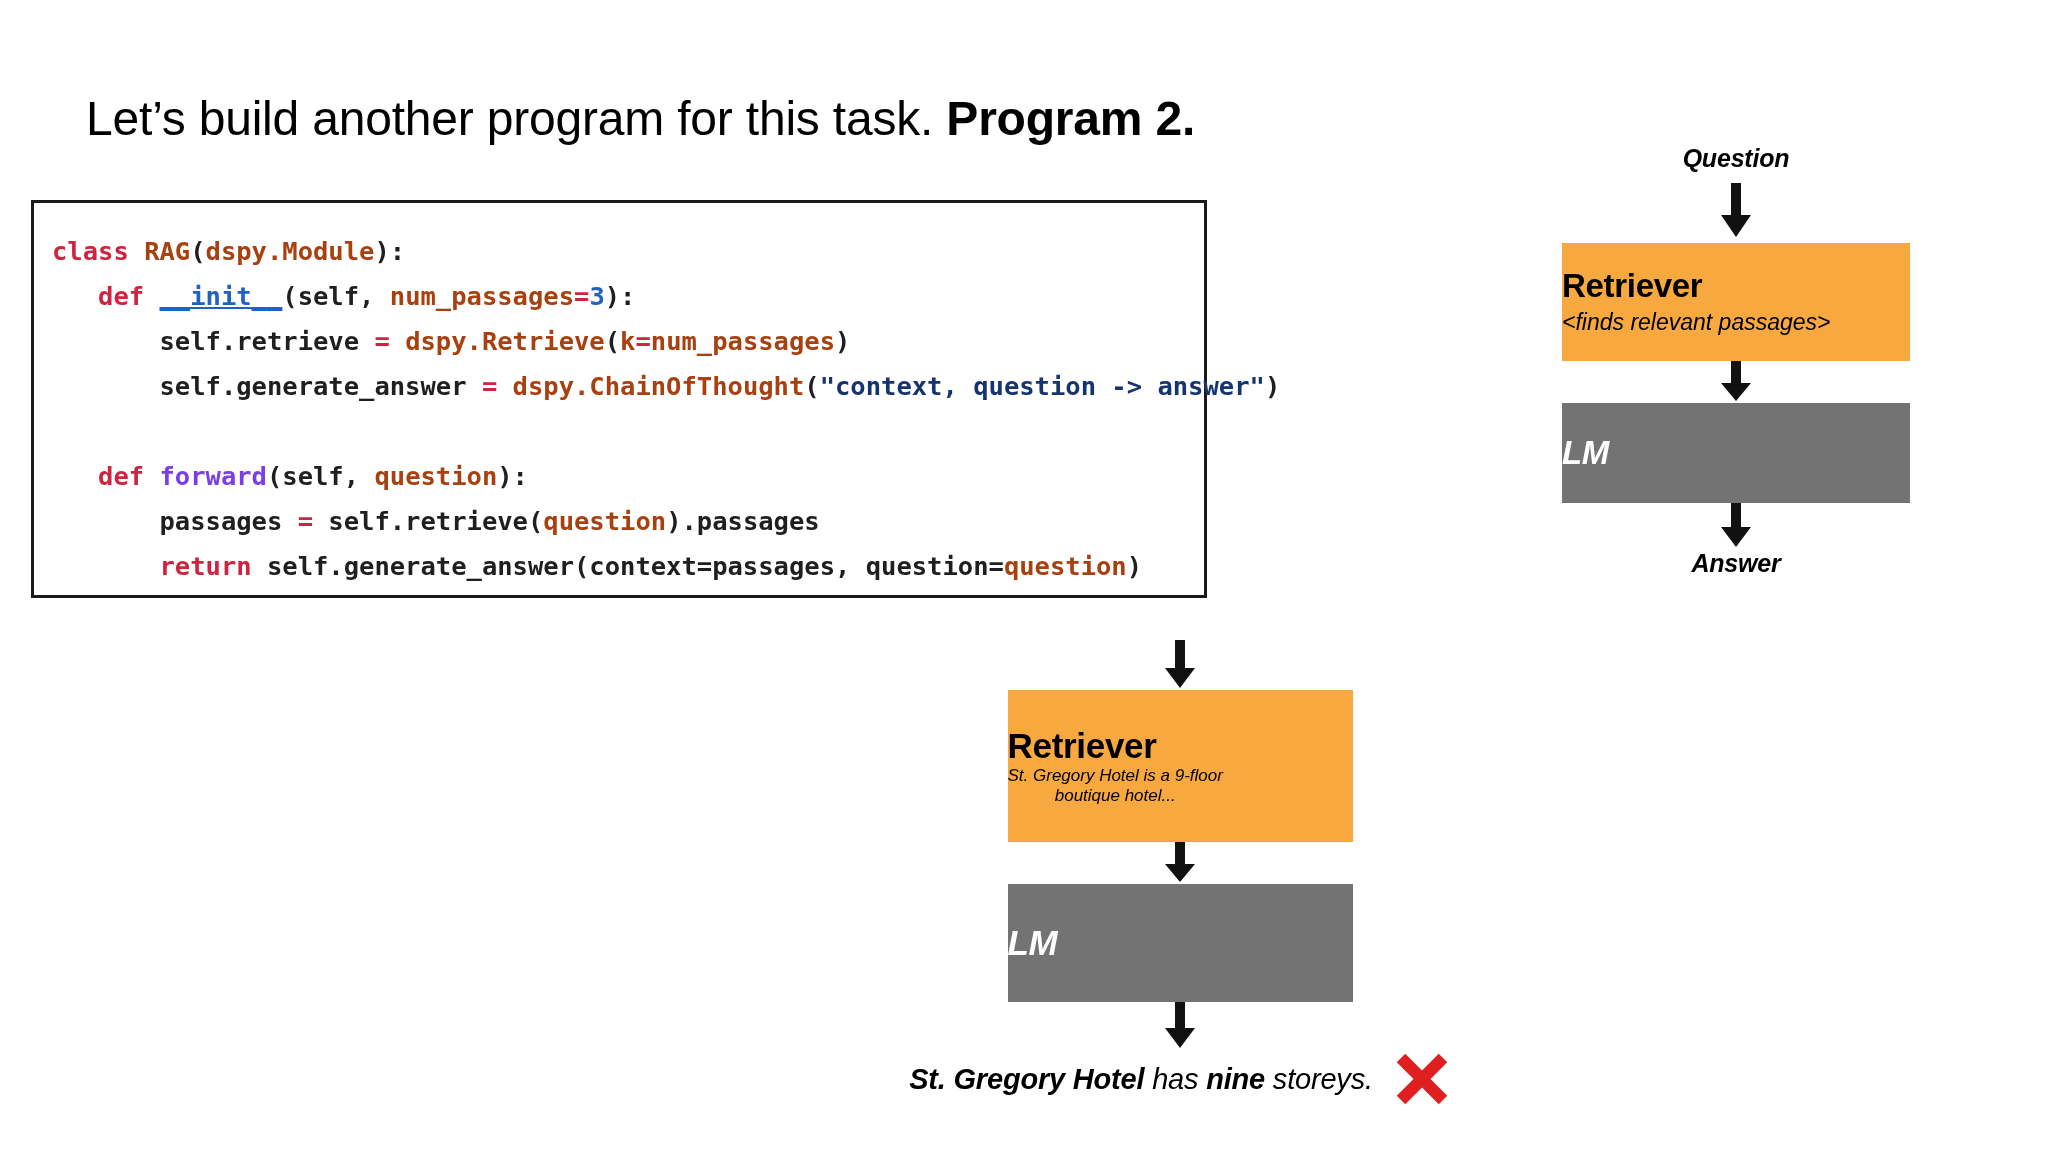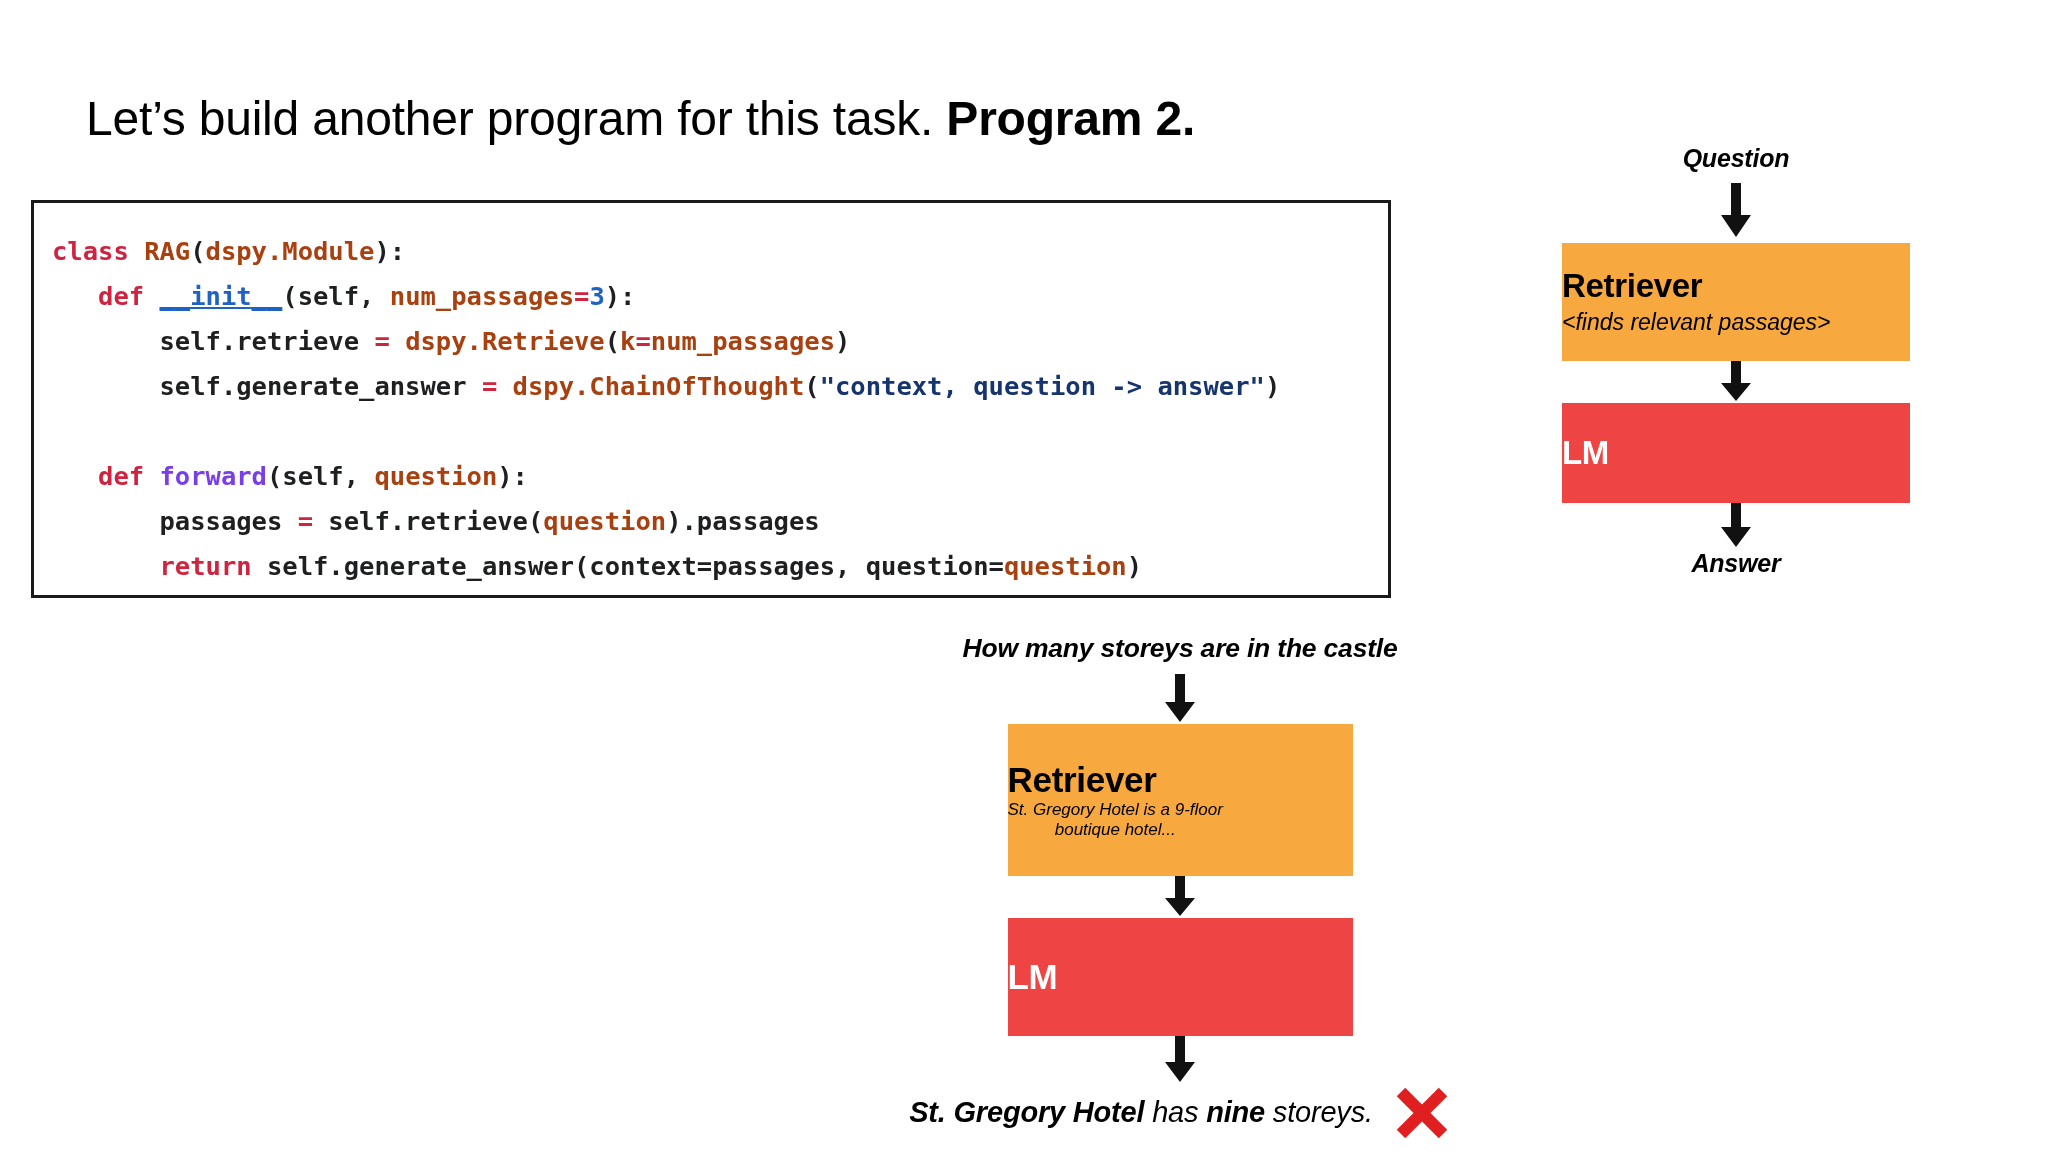--- a/index.html
+++ b/index.html
@@ -32,7 +32,7 @@
   #code-block {
     position: absolute;
     left: 31px; top: 200px;
-    width: 1360px; height: 398px;
+    width: 1176px; height: 398px;
     border: 3px solid #1a1a1a;
     background: #ffffff;
     padding: 26px 0 0 18px;

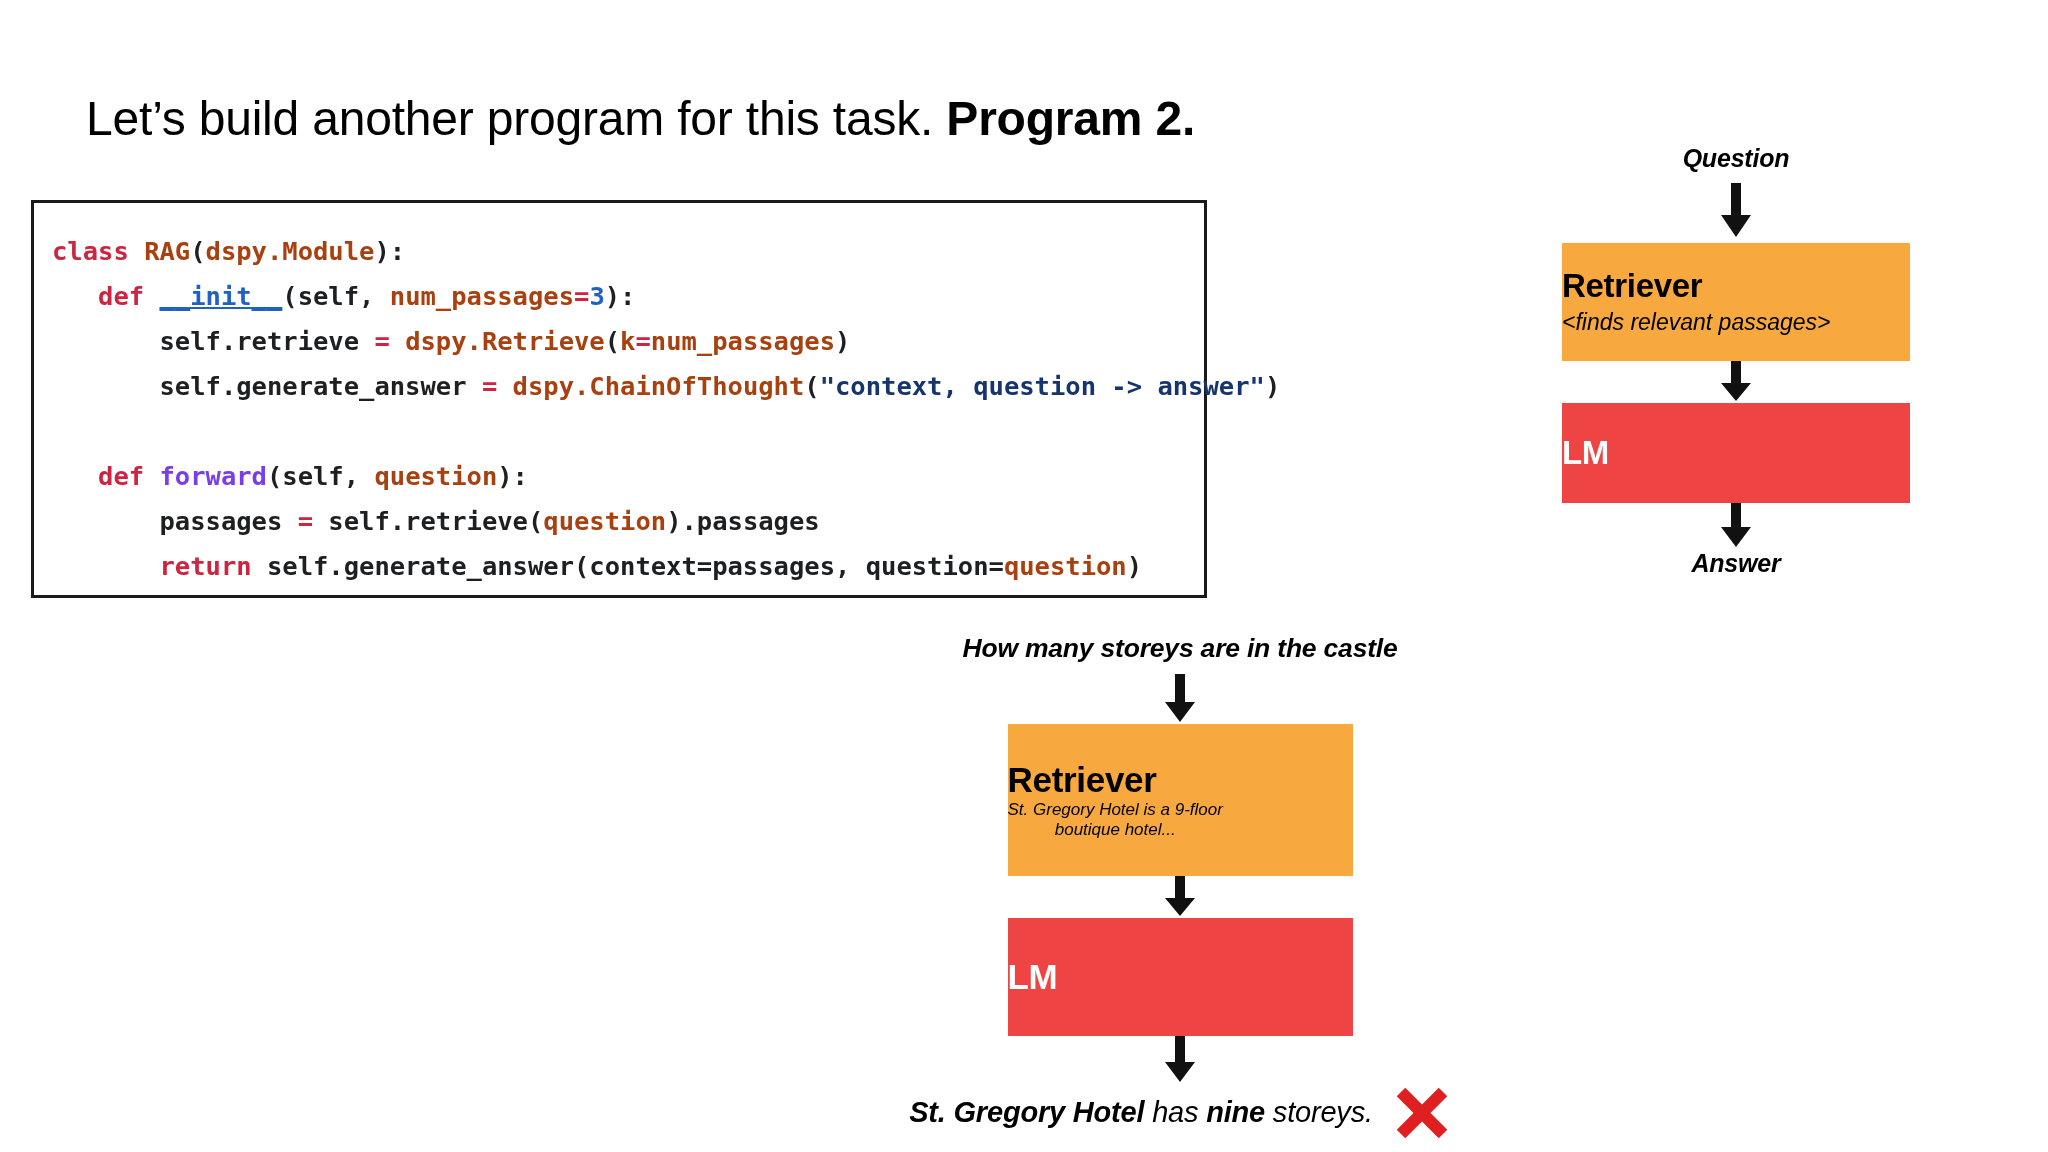--- a/index.html
+++ b/index.html
@@ -75,7 +75,7 @@
     text-align: center;
   }
   .node-box.orange { background: #f7a83e; }
-  .node-box.blue   { background: #ef4444; }
+  .node-box.blue   { background: #737373; font-style: italic; }
   .node-title {
     font-weight: 700;
     color: #000;

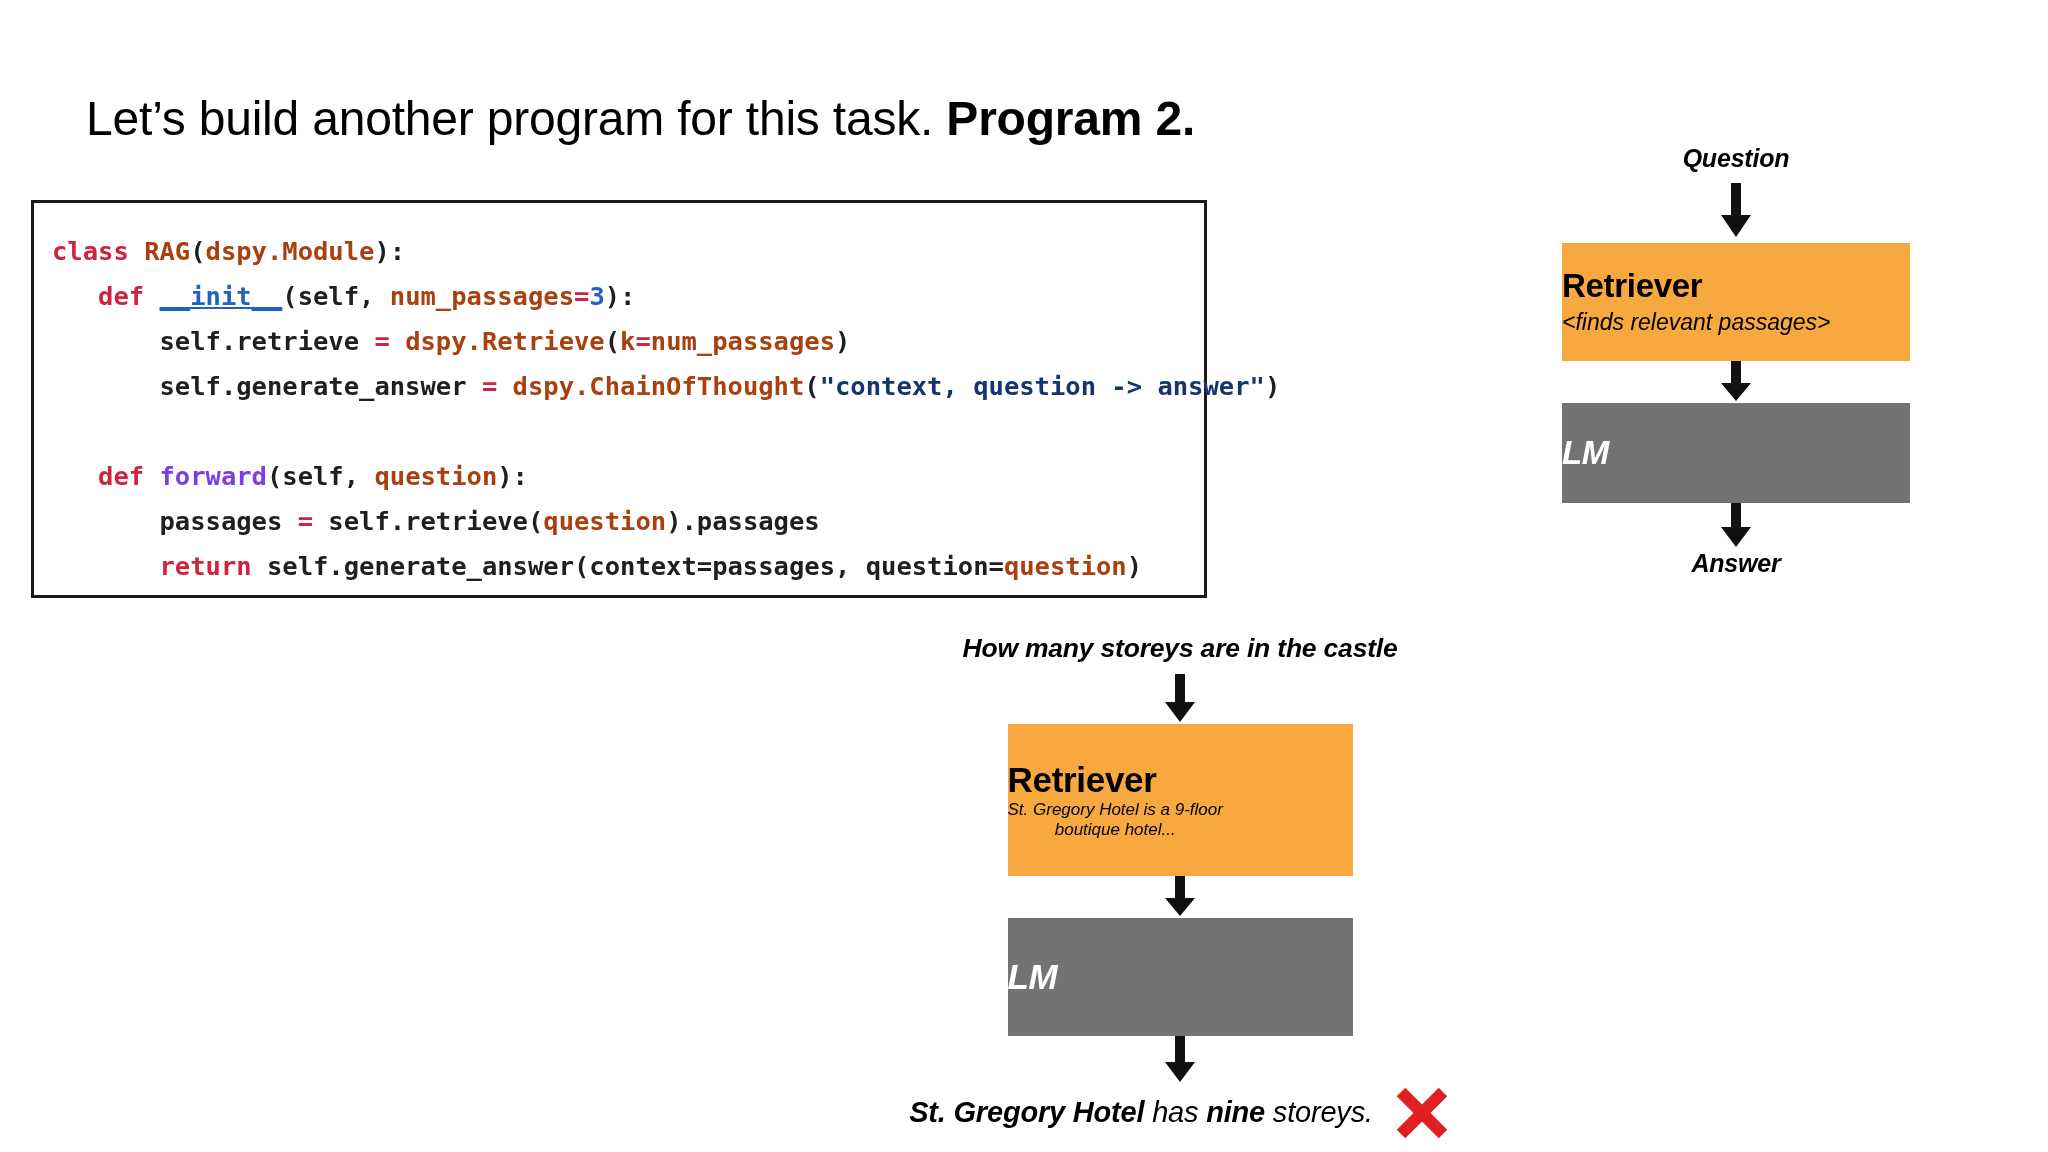--- a/index.html
+++ b/index.html
@@ -170,7 +170,6 @@
 <div id="flow-bottom" class="flow">
 
   <div class="flow-label">
-    <div>How many storeys are in the castle</div>
   </div>
 
   <svg class="arrow-down" width="34" height="50" viewBox="0 0 34 50" style="margin-top:8px;">

